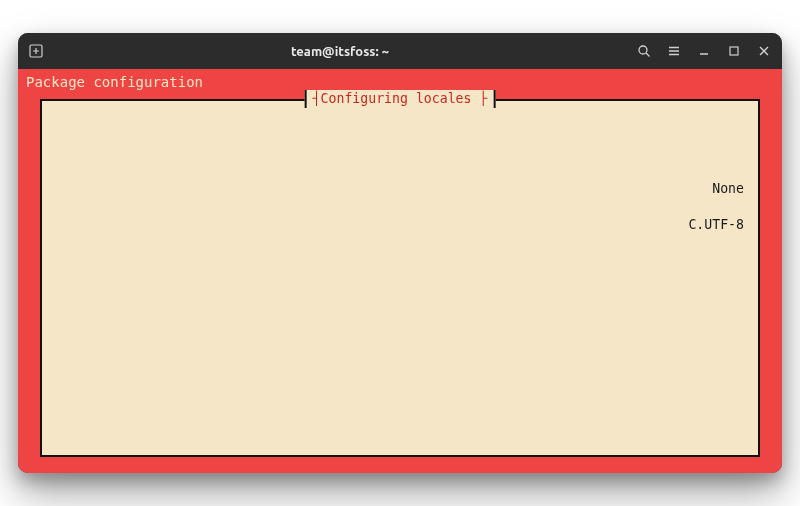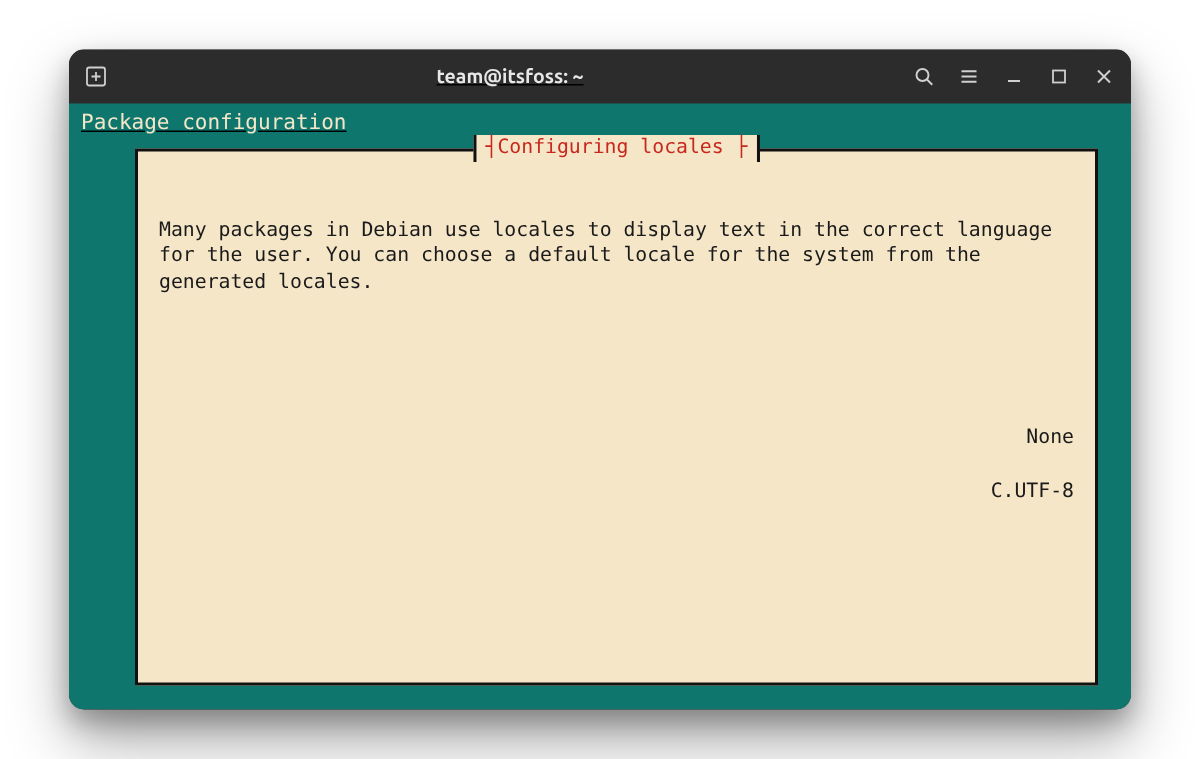--- a/index.html
+++ b/index.html
@@ -19,7 +19,7 @@
     }
     
     .window {
-      width: 708px;
+      width: 764px;
       height: 440px;
       background: #2c2c2c;
       border-radius: 10px;
@@ -27,7 +27,6 @@
       overflow: hidden;
       display: flex;
       flex-direction: column;
-      text-decoration: underline;
     }
     
     .titlebar {

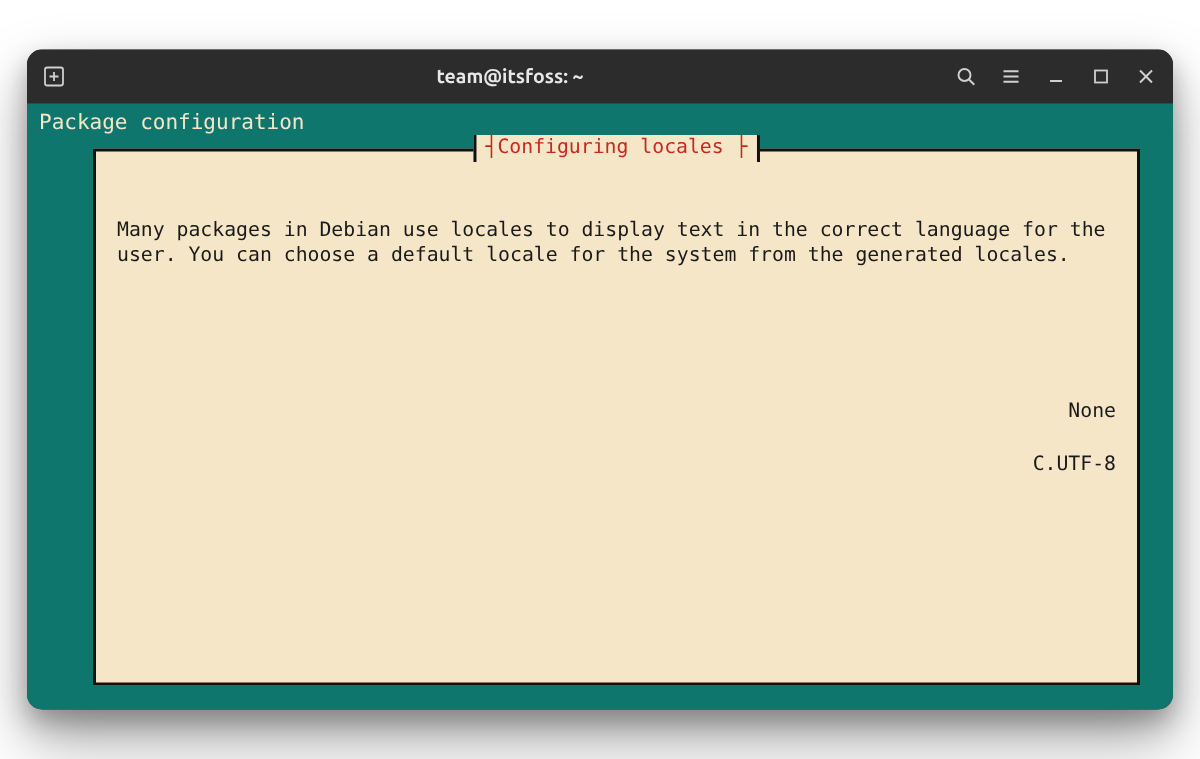--- a/index.html
+++ b/index.html
@@ -77,7 +77,7 @@
     
     .terminal {
       flex: 1;
-      background: #0f766e;
+      background: #ef4444;
       position: relative;
       font-size: 13.5px;
       line-height: 1.35;

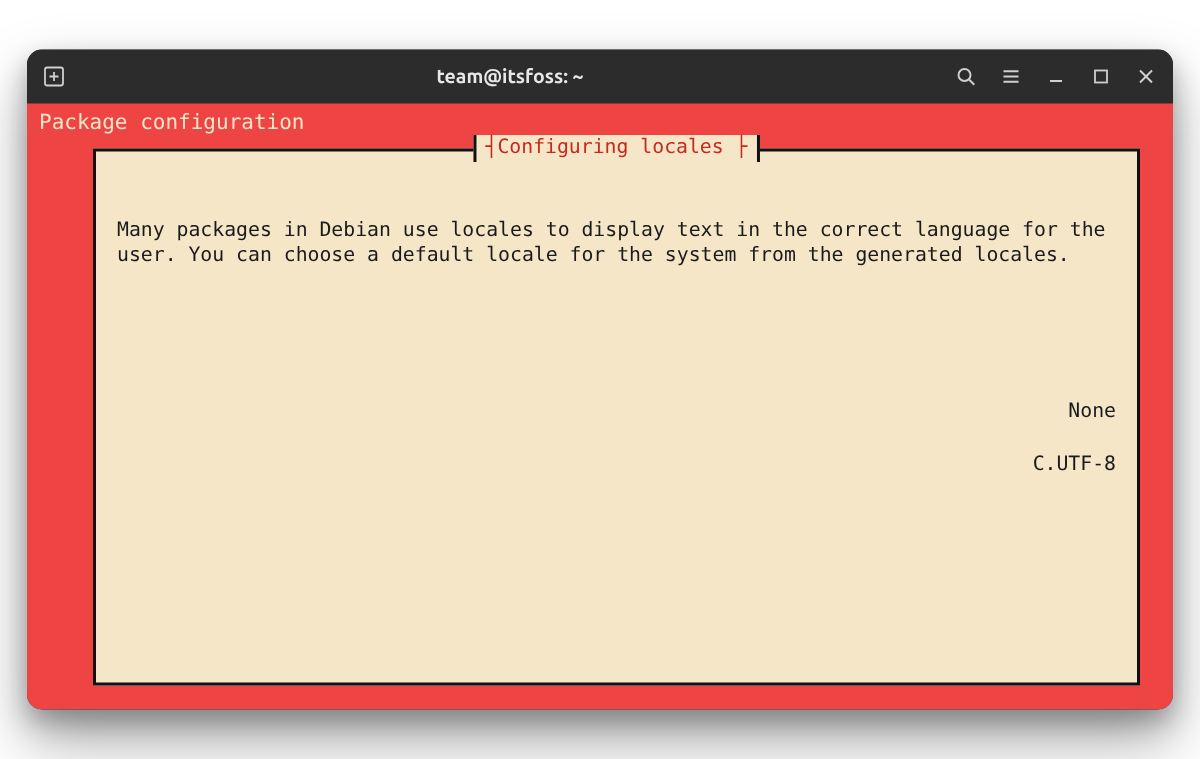--- a/index.html
+++ b/index.html
@@ -100,7 +100,6 @@
       padding: 8px 14px 6px 14px;
       color: #1a1a1a;
       font-size: 13.2px;
-      margin-left: 22px;
     }
     
     .dialog-title {

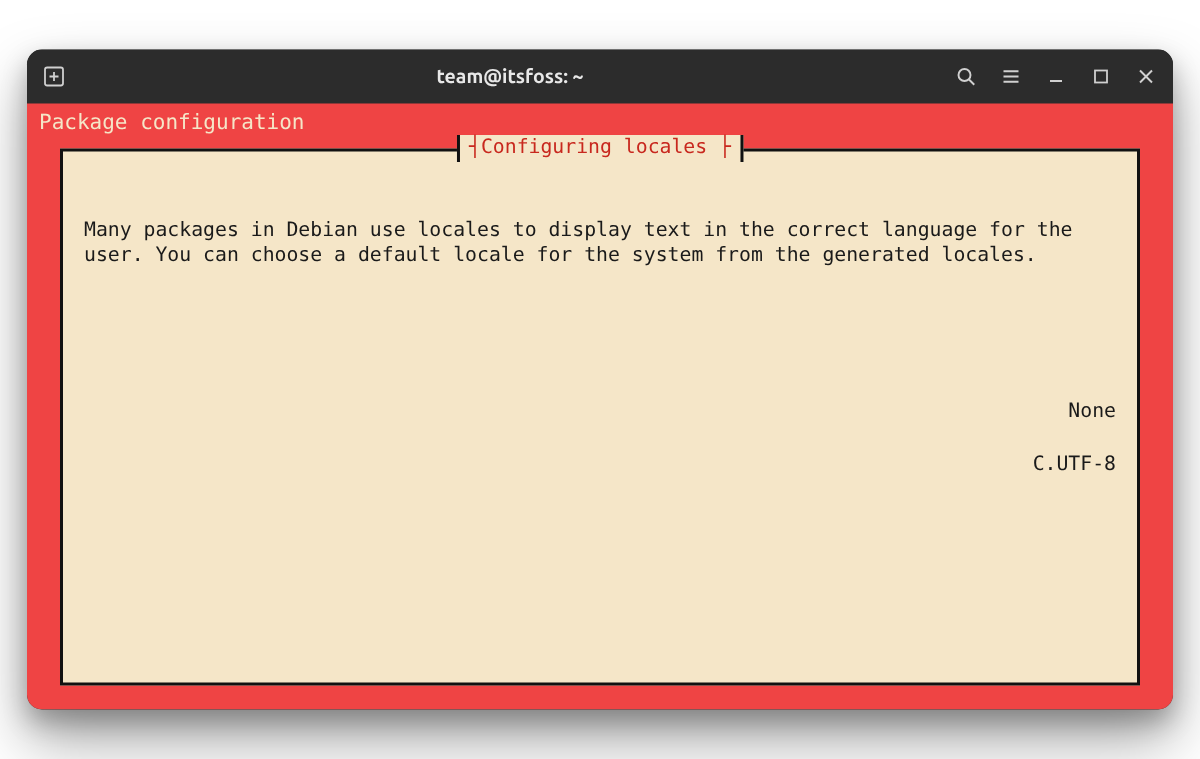--- a/index.html
+++ b/index.html
@@ -190,7 +190,6 @@
       <div class="dialog-title">┤<span>Configuring locales</span> ├</div>
 
       <div class="dialog-body">
-        <div class="para">Many packages in Debian use locales to display text in the correct language for the user. You can choose a default locale for the system from the generated locales.</div>
         
         <div class="options-list">
 <span class="option-line">None</span>

